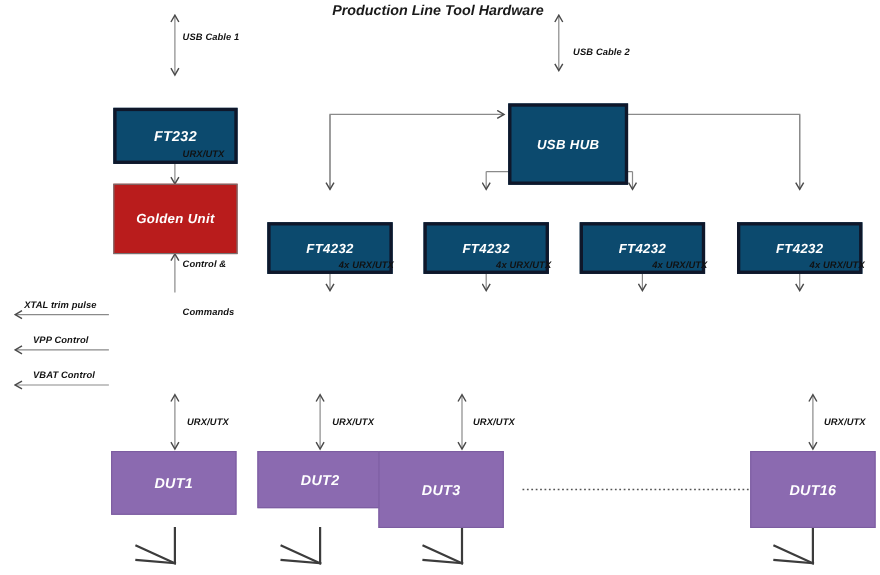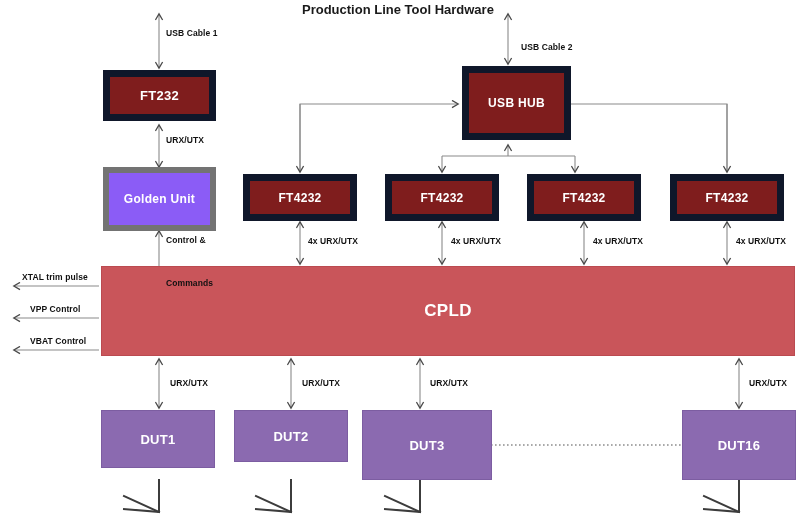--- a/index.html
+++ b/index.html
@@ -13,6 +13,7 @@
     height:523px;
     background:#ffffff;
     overflow:hidden;
+    font-style:italic;
   }
   .box{
     position:absolute;

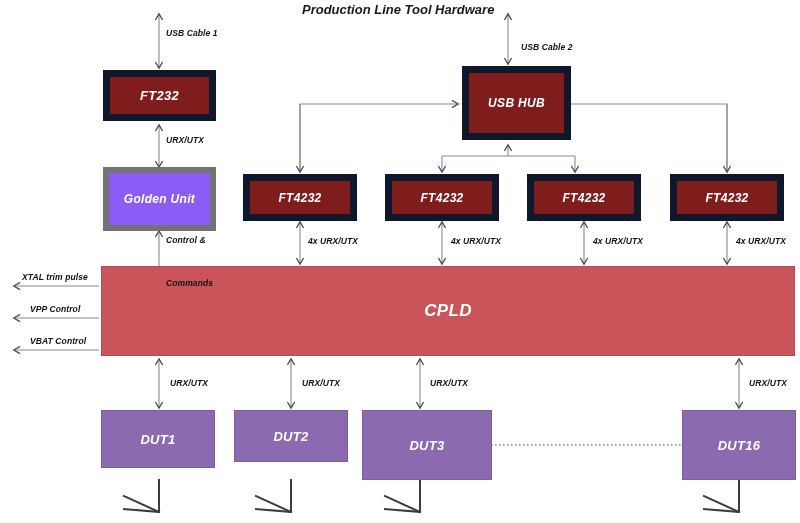--- a/index.html
+++ b/index.html
@@ -26,7 +26,7 @@
     letter-spacing:.3px;
     text-align:center;
   }
-  .box.blue{background:#7f1d1d;border:7px solid #0f172a;}
+  .box.blue{background:#0c4a6e;border:3px solid #0f172a;margin-top:28px;}
   .box.orange{background:#f7a košice;}
   .box.orange{background:#f9a košice;}
   .box.orange{background:#8b5cf6;border:6px solid #737373;}

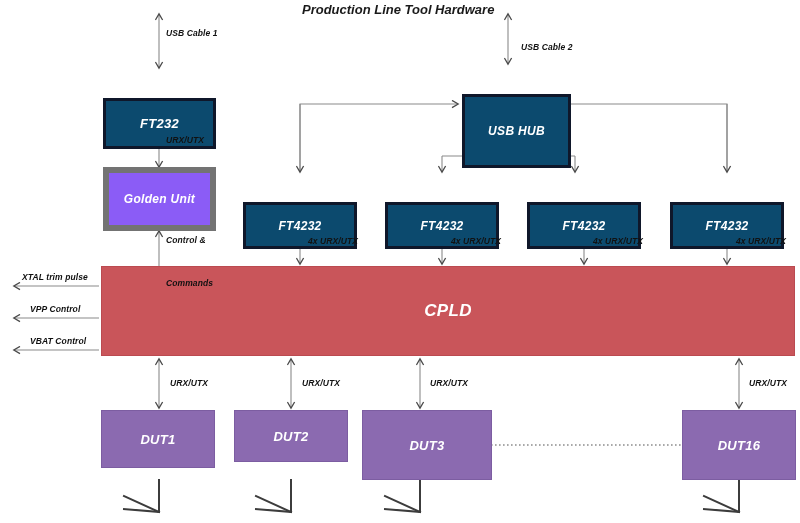--- a/index.html
+++ b/index.html
@@ -29,7 +29,7 @@
   .box.blue{background:#0c4a6e;border:3px solid #0f172a;margin-top:28px;}
   .box.orange{background:#f7a košice;}
   .box.orange{background:#f9a košice;}
-  .box.orange{background:#8b5cf6;border:6px solid #737373;}
+  .box.orange{background:#b91c1c;border:1px solid #737373;}
   .box.red{background:#c9555a;border:1px solid #bb4a50;}
   .box.purple{background:#8b6ab0;border:1px solid #7c5da1;}
   .title{

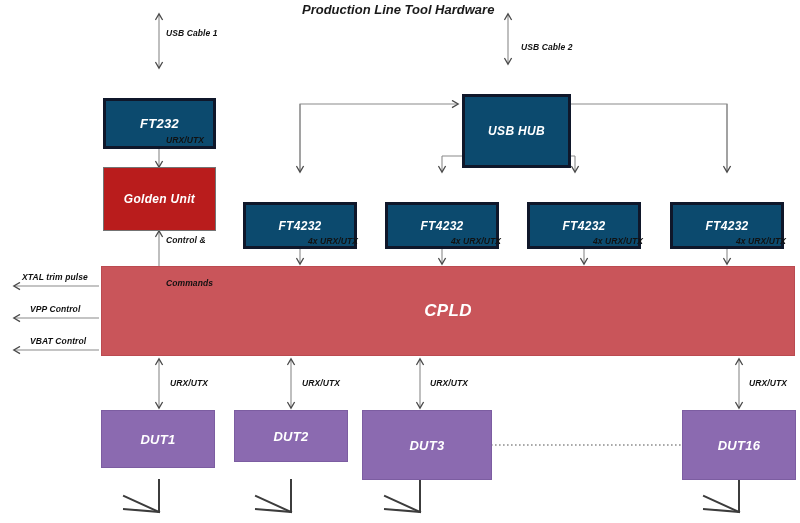--- a/index.html
+++ b/index.html
@@ -146,7 +146,6 @@
   <div class="box blue f16" style="left:527px;top:174px;width:114px;height:47px;">FT4232</div>
   <div class="box blue f16" style="left:670px;top:174px;width:114px;height:47px;">FT4232</div>
 
-  <div class="box red f22" style="left:101px;top:266px;width:694px;height:90px;">CPLD</div>
 
   <div class="box purple f18" style="left:101px;top:410px;width:114px;height:58px;">DUT1</div>
   <div class="box purple f18" style="left:234px;top:410px;width:114px;height:52px;">DUT2</div>

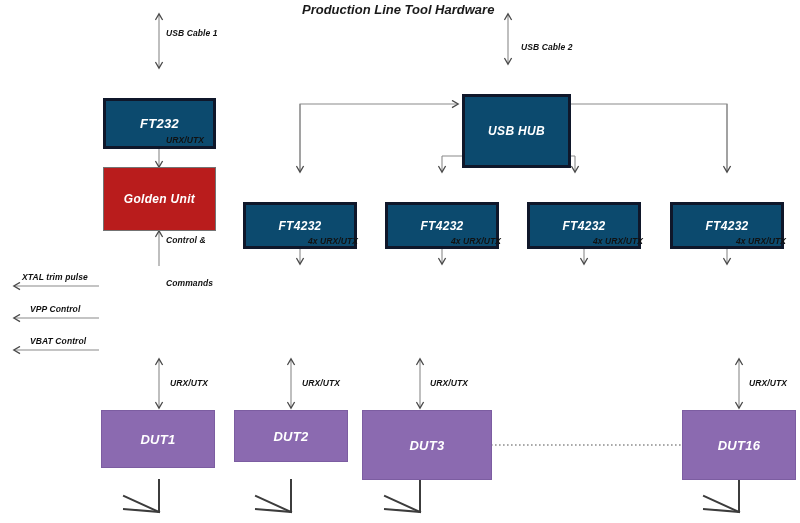--- a/index.html
+++ b/index.html
@@ -149,7 +149,7 @@
 
   <div class="box purple f18" style="left:101px;top:410px;width:114px;height:58px;">DUT1</div>
   <div class="box purple f18" style="left:234px;top:410px;width:114px;height:52px;">DUT2</div>
-  <div class="box purple f18" style="left:362px;top:410px;width:130px;height:70px;">DUT3</div>
+  <div class="box purple f18" style="left:344px;top:410px;width:114px;height:70px;">DUT3</div>
   <div class="box purple f18" style="left:682px;top:410px;width:114px;height:70px;">DUT16</div>
 
   <div class="lbl" style="left:166px;top:28px;">USB Cable 1</div>

